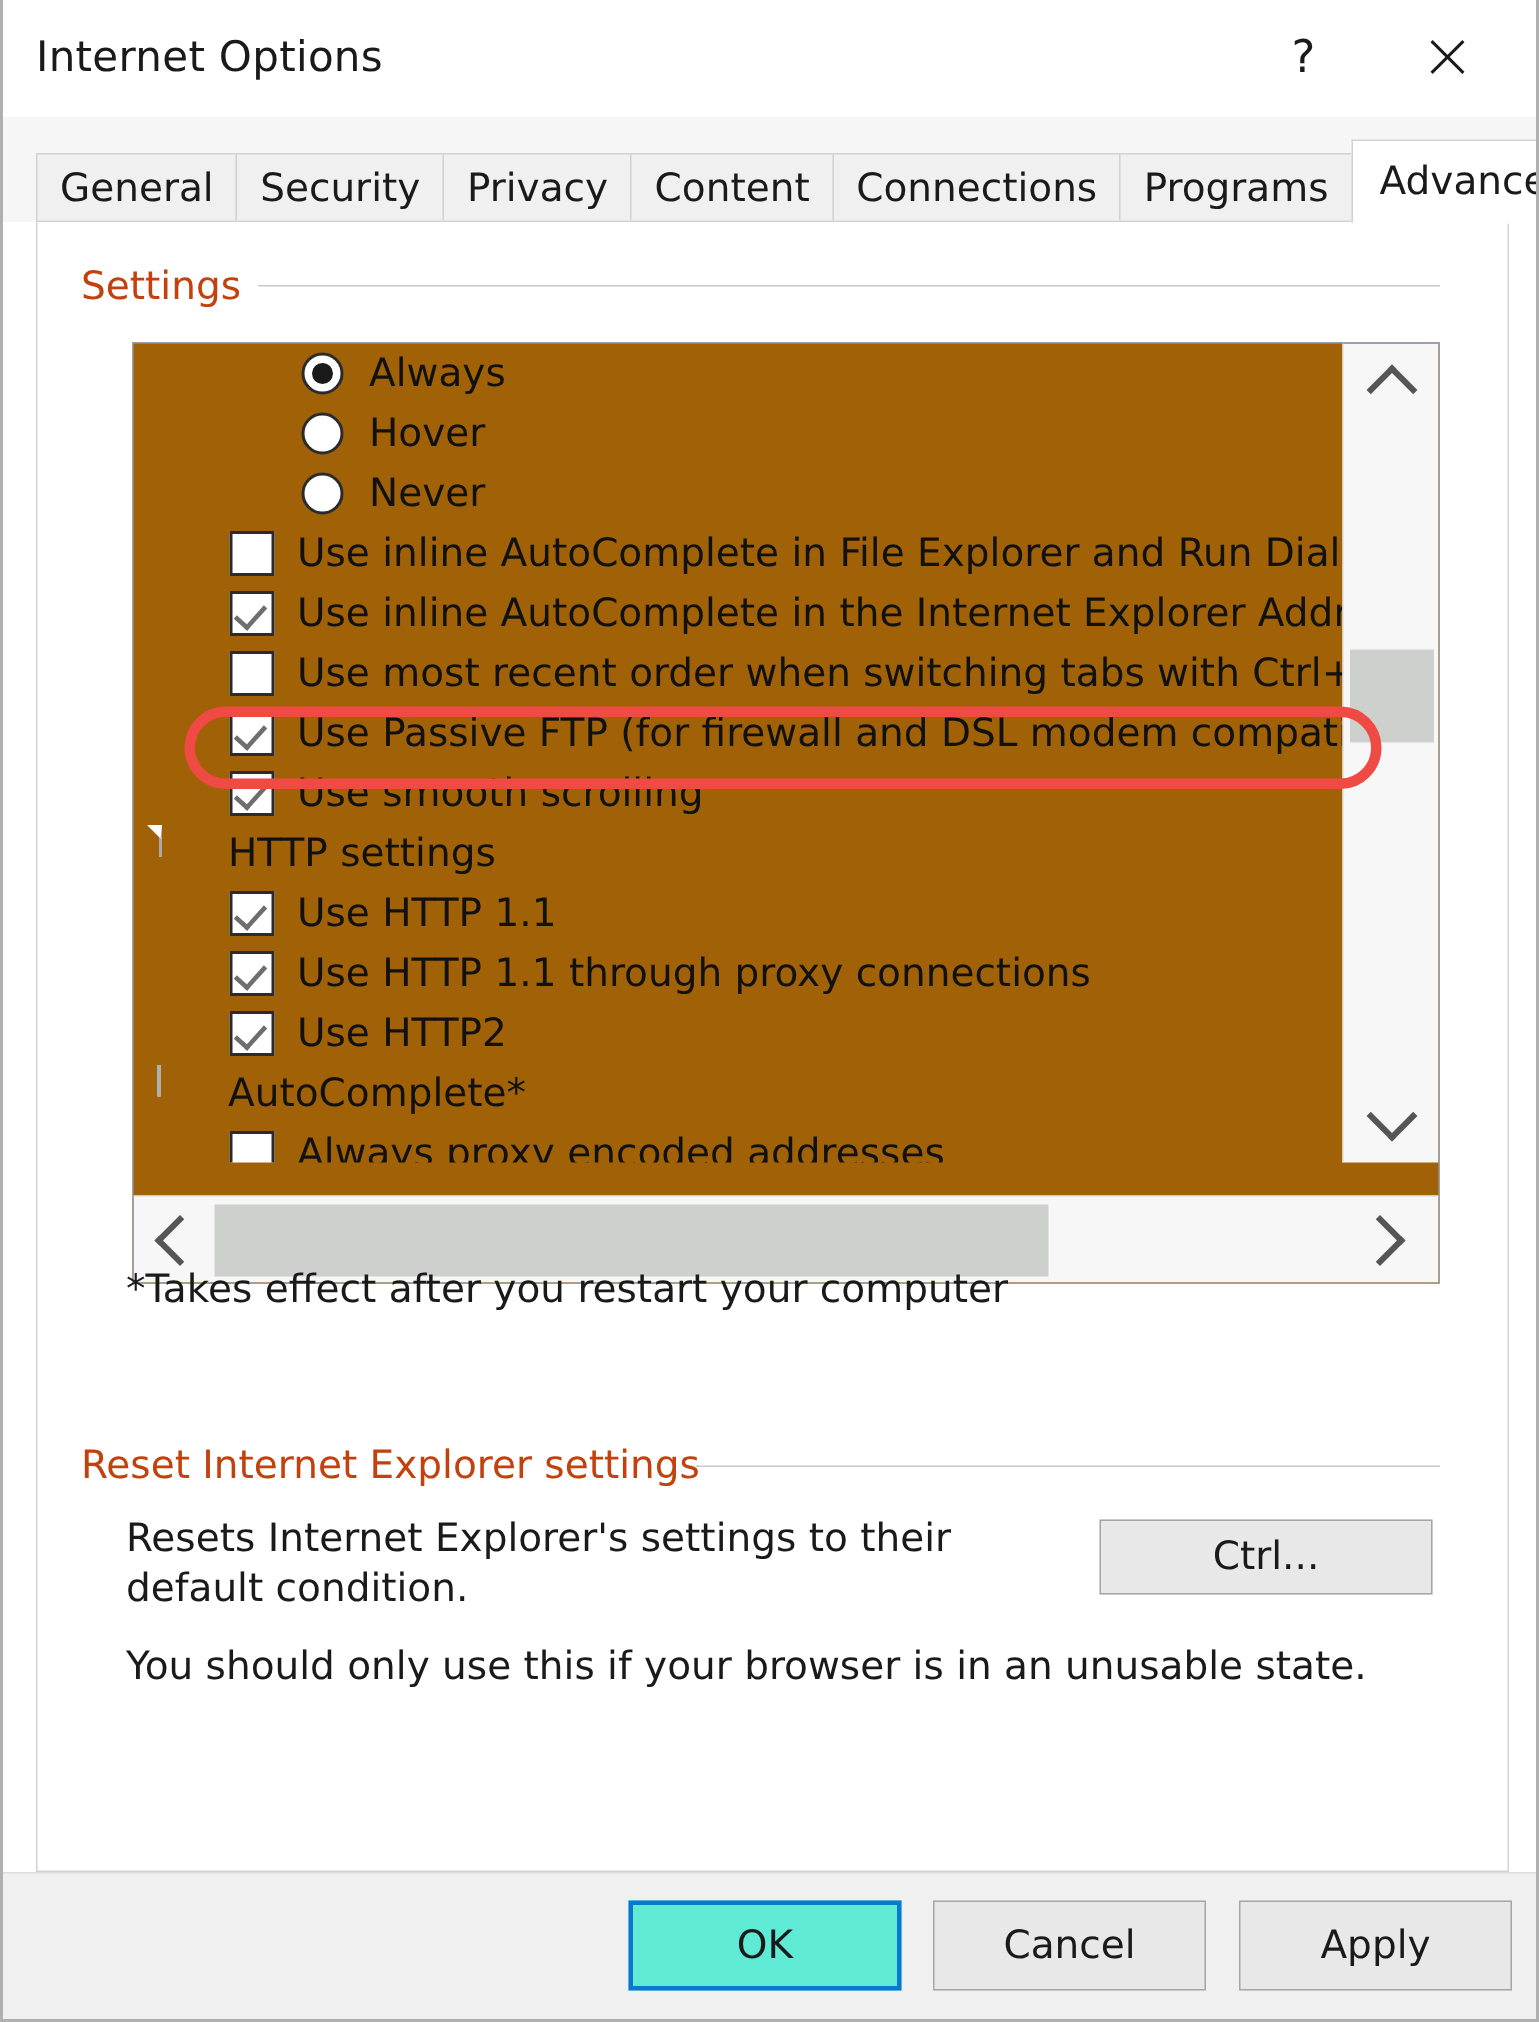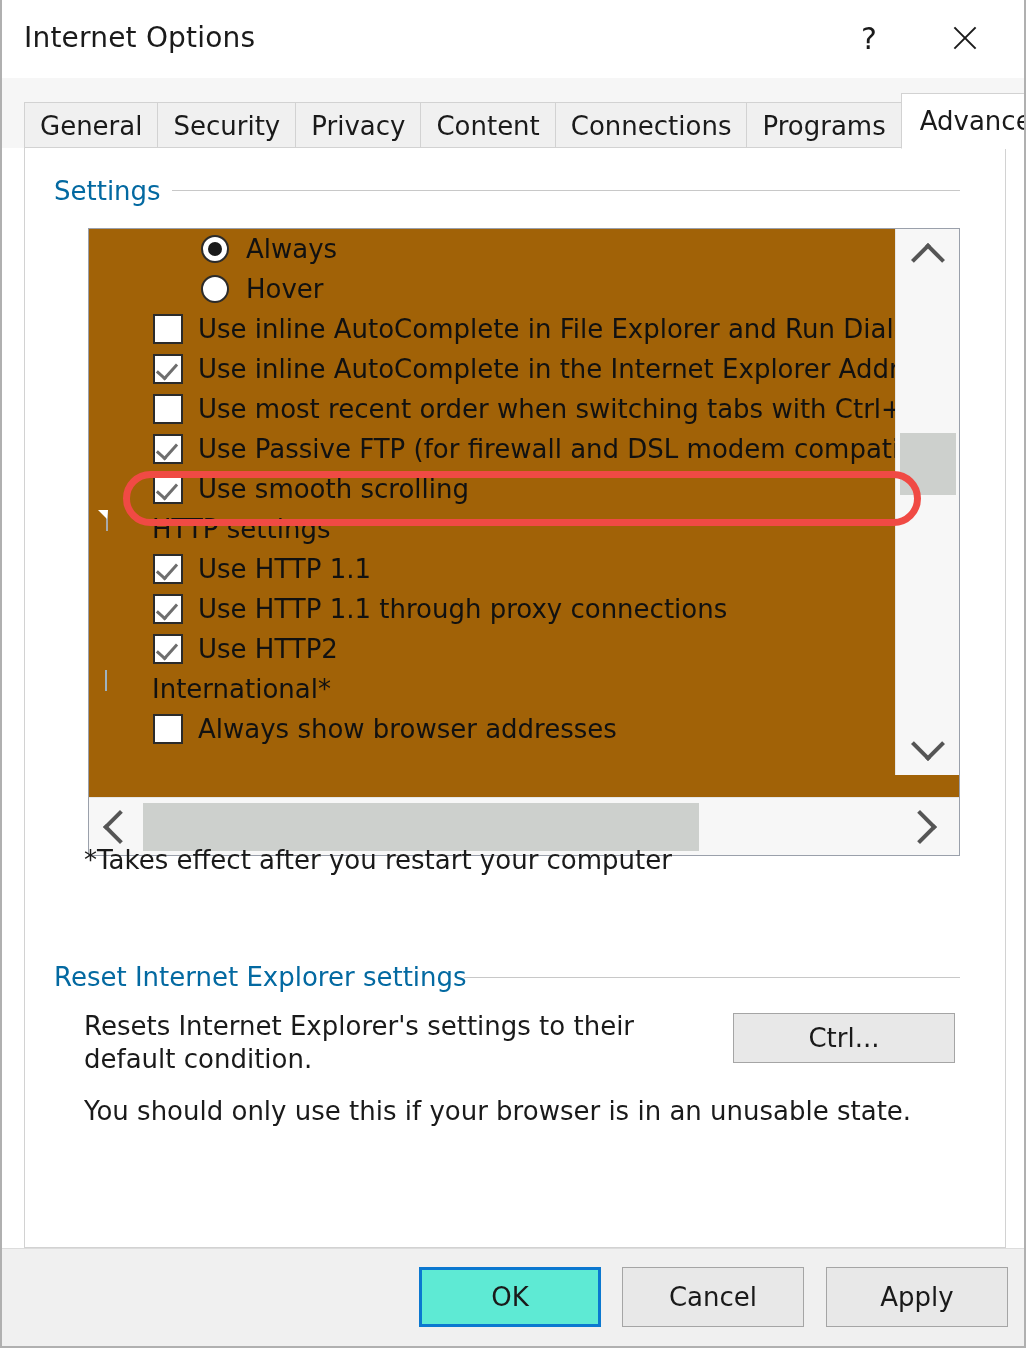--- a/index.html
+++ b/index.html
@@ -130,7 +130,7 @@
   .group-label {
     position: absolute;
     font-size: 26px;
-    color: #0369a1;
+    color: #c2410c;
     background: #ffffff;
     white-space: nowrap;
   }

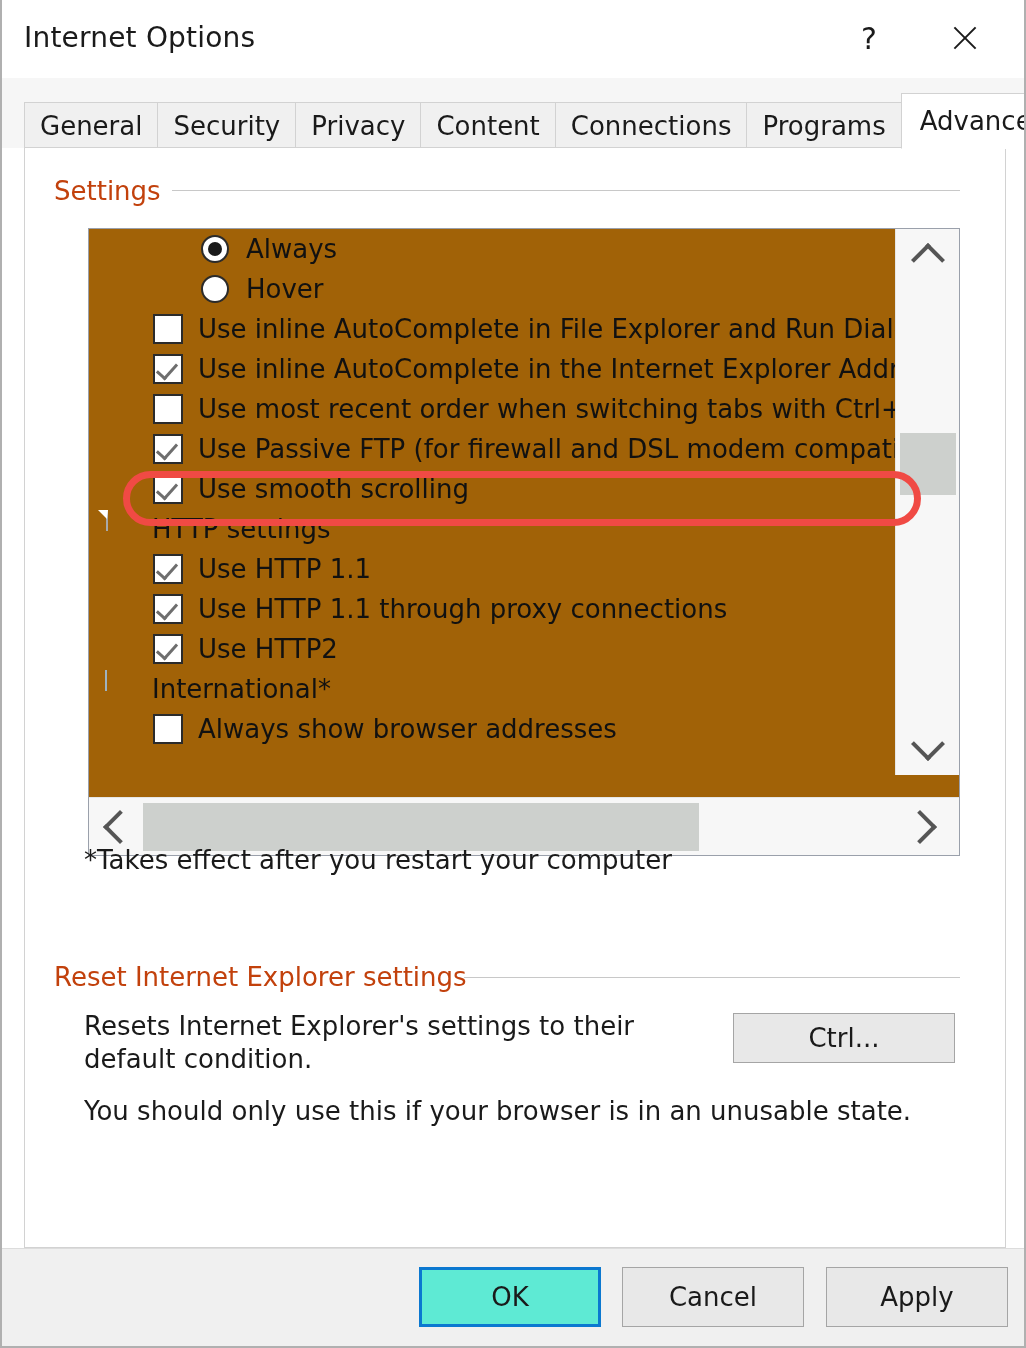--- a/index.html
+++ b/index.html
@@ -474,6 +474,10 @@
         <span class="row-label">Hover</span>
       </div>
 
+      <div class="list-row radio-row">
+        <span class="radio"></span>
+        <span class="row-label">Never</span>
+      </div>
 
       <div class="list-row cb-row">
         <span class="checkbox"></span>

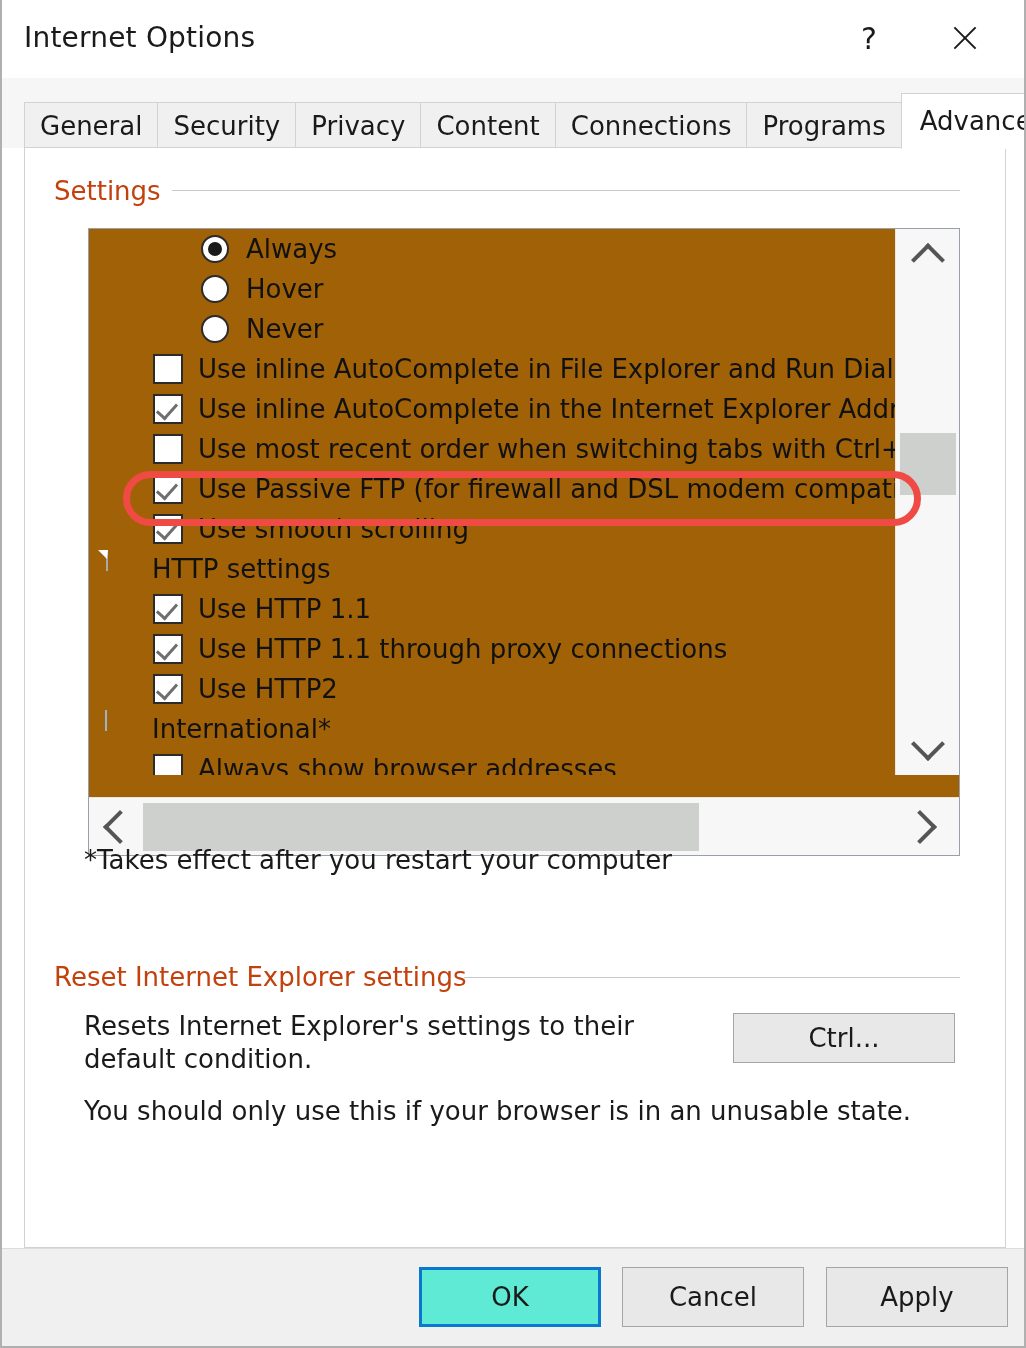--- a/index.html
+++ b/index.html
@@ -533,7 +533,7 @@
             <span class="w-line w-l3"></span>
           </span>
         </span>
-        <span class="row-label">International*</span>
+        <span class="row-label">AutoComplete*</span>
       </div>
 
       <div class="list-row cb-row">

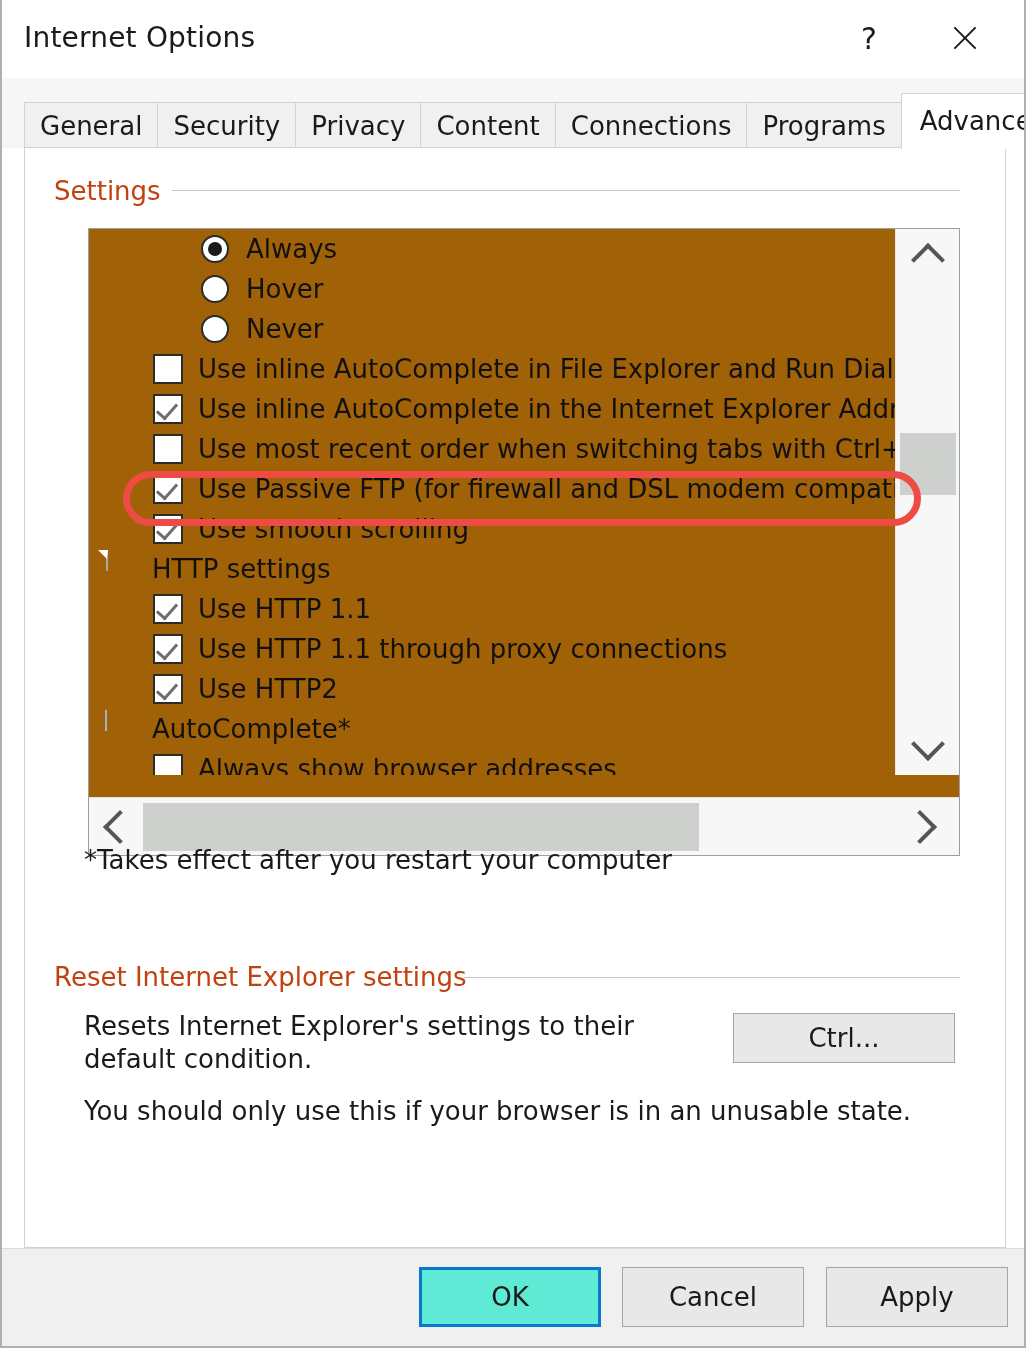--- a/index.html
+++ b/index.html
@@ -538,7 +538,7 @@
 
       <div class="list-row cb-row">
         <span class="checkbox"></span>
-        <span class="row-label">Always show browser addresses</span>
+        <span class="row-label">Always proxy encoded addresses</span>
       </div>
 
     </div>

